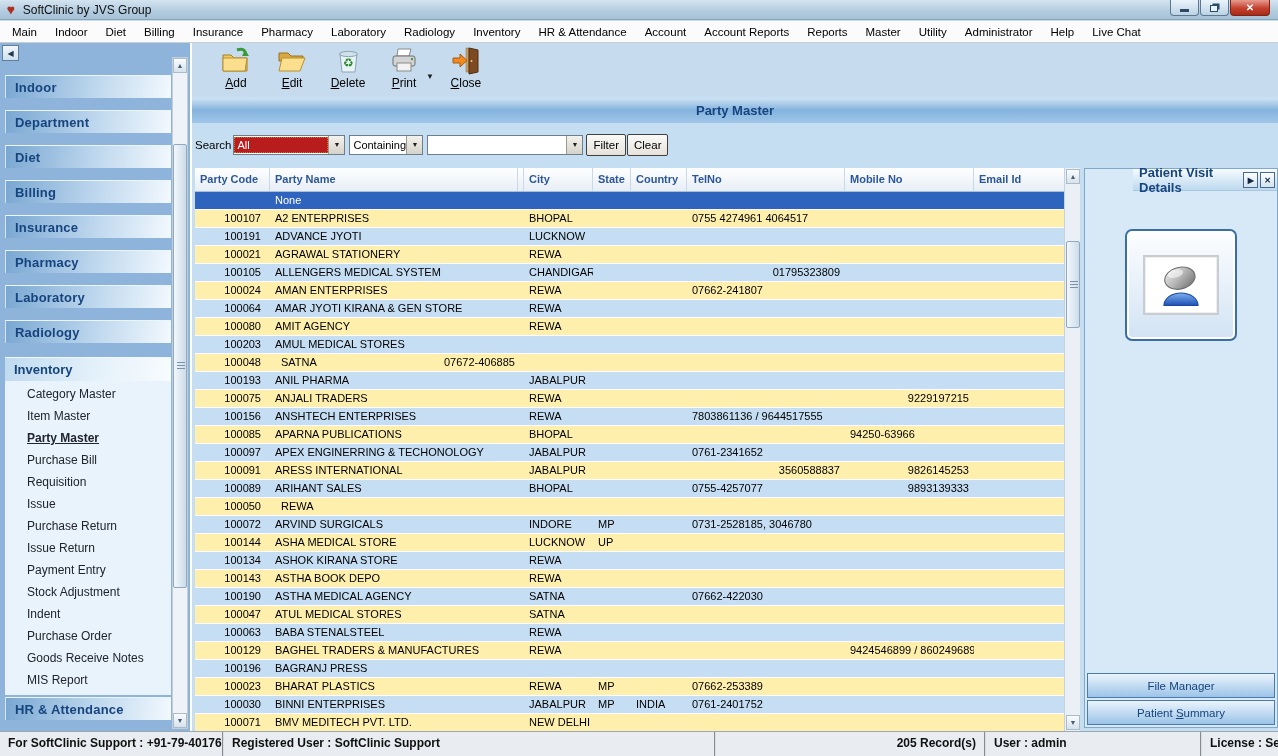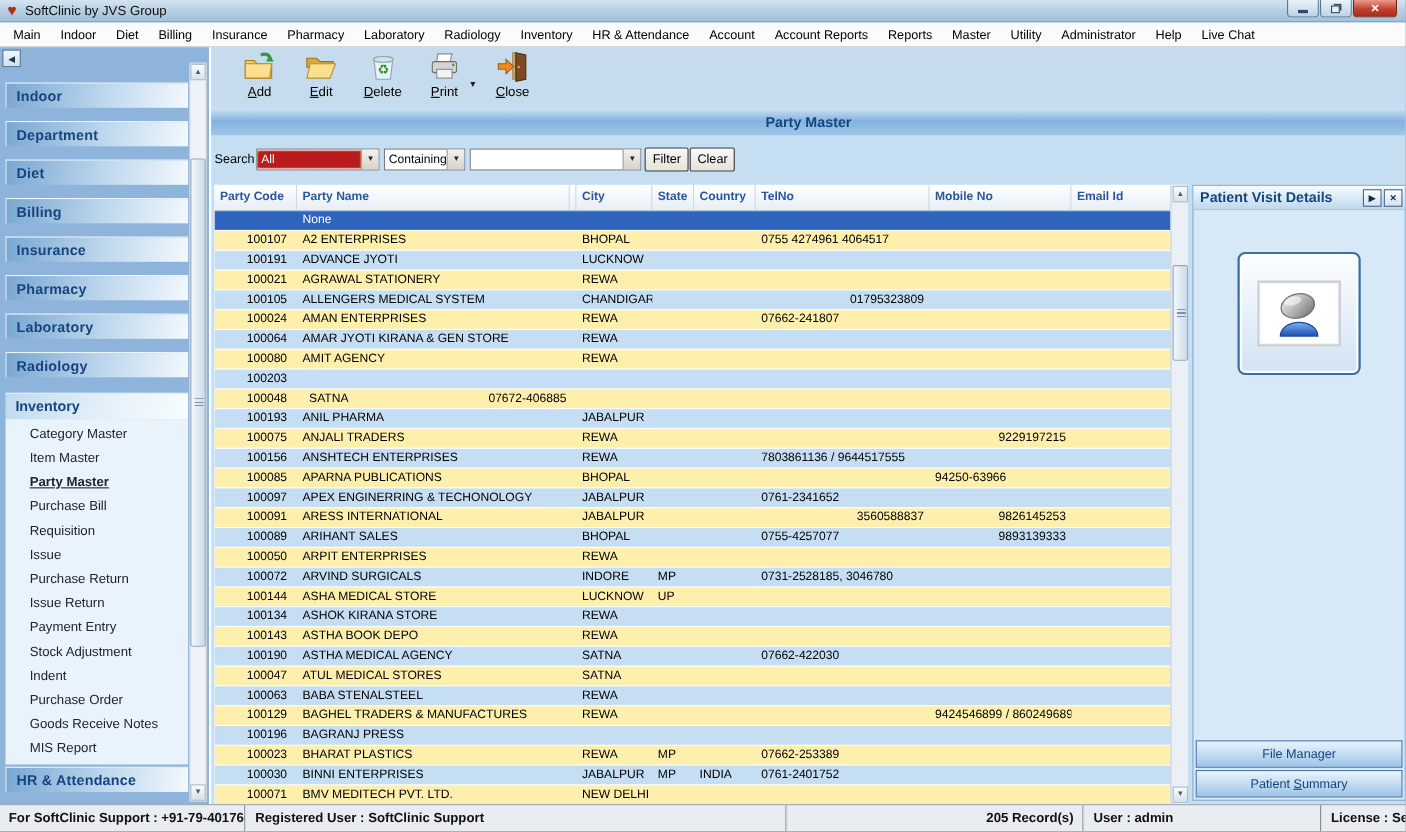--- a/index.html
+++ b/index.html
@@ -116,7 +116,7 @@
     background:#D7E8F7; border:1px solid #7FA8CC; }
   .rp-header { height:22px; background:linear-gradient(180deg,#F6FBFE,#BDD9EF);
     border-bottom:1px solid #A8C8E0; display:flex; align-items:center; padding:0 2px 0 6px;
-    color:#16447E; font-weight:bold; font-size:13px; }
+    color:#16447E; font-weight:bold; font-size:13px;margin-left:48px; }
   .rp-header .spacer { flex:1; }
   .rp-hbtn { width:17px; height:16px; margin-left:2px; border:1px solid #4A6A8A;
     background:linear-gradient(180deg,#FBFDFE,#D2E3F1); color:#102840; font-size:8px;

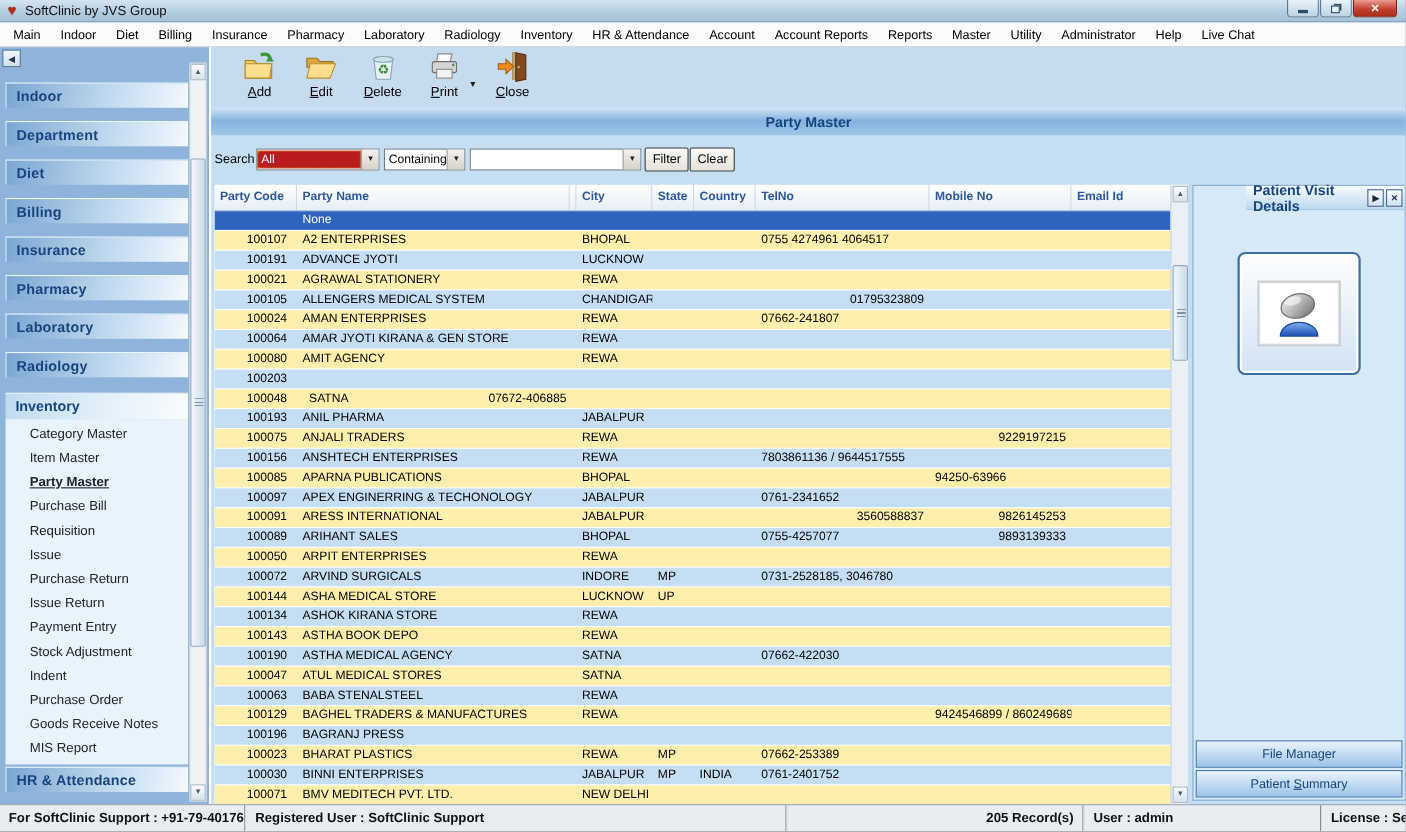--- a/index.html
+++ b/index.html
@@ -388,6 +388,7 @@
           </div>
           <div class="trow b">
             <div class="td c0">100203</div>
+            <div class="td c1">AMUL MEDICAL STORES</div>
             <div class="td c2"></div>
             <div class="td c3"></div>
             <div class="td c4"></div>

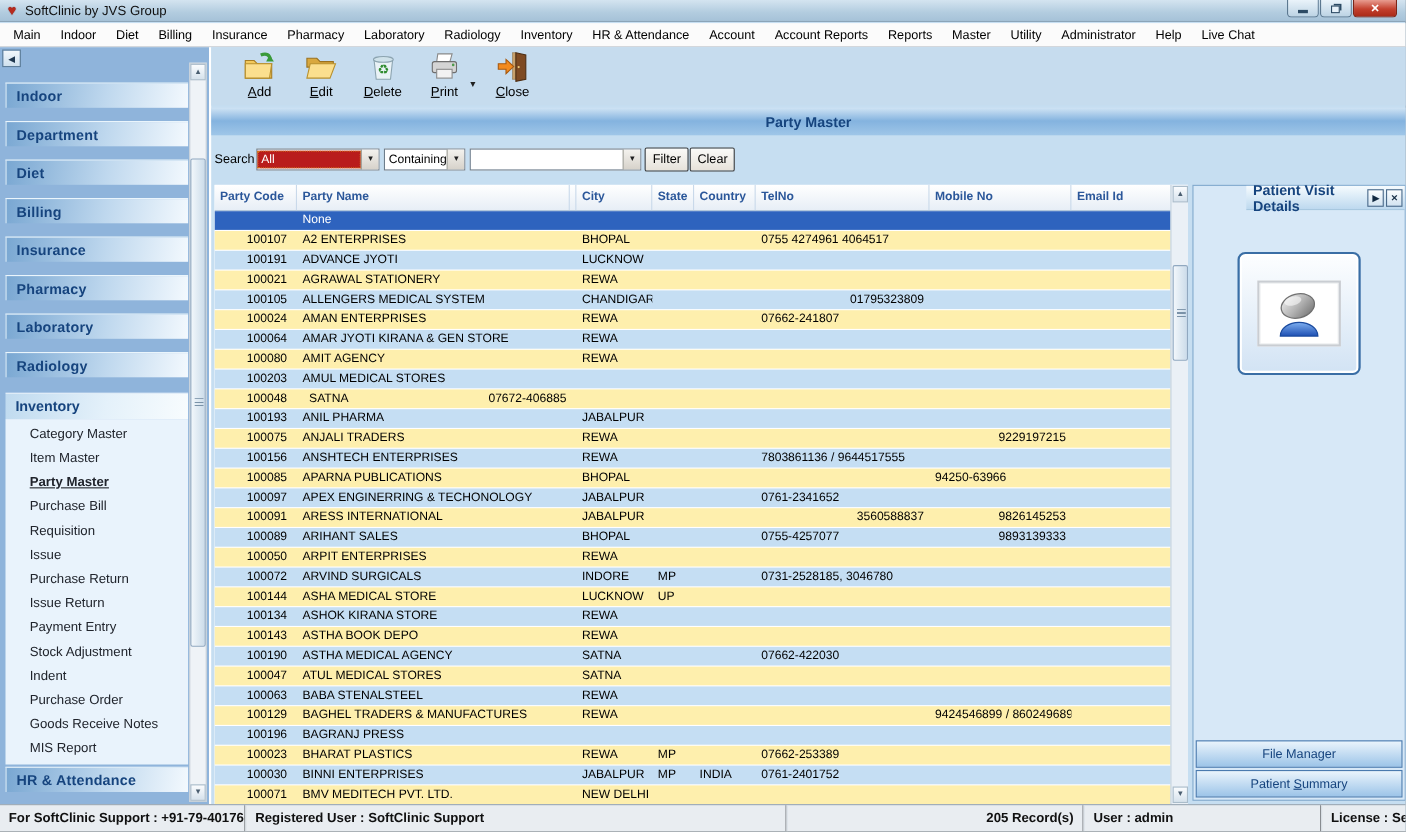--- a/index.html
+++ b/index.html
@@ -486,7 +486,6 @@
           </div>
           <div class="trow y">
             <div class="td c0">100050</div>
-            <div class="td c1">ARPIT ENTERPRISES</div>
             <div class="td c2"></div>
             <div class="td c3">REWA</div>
             <div class="td c4"></div>

